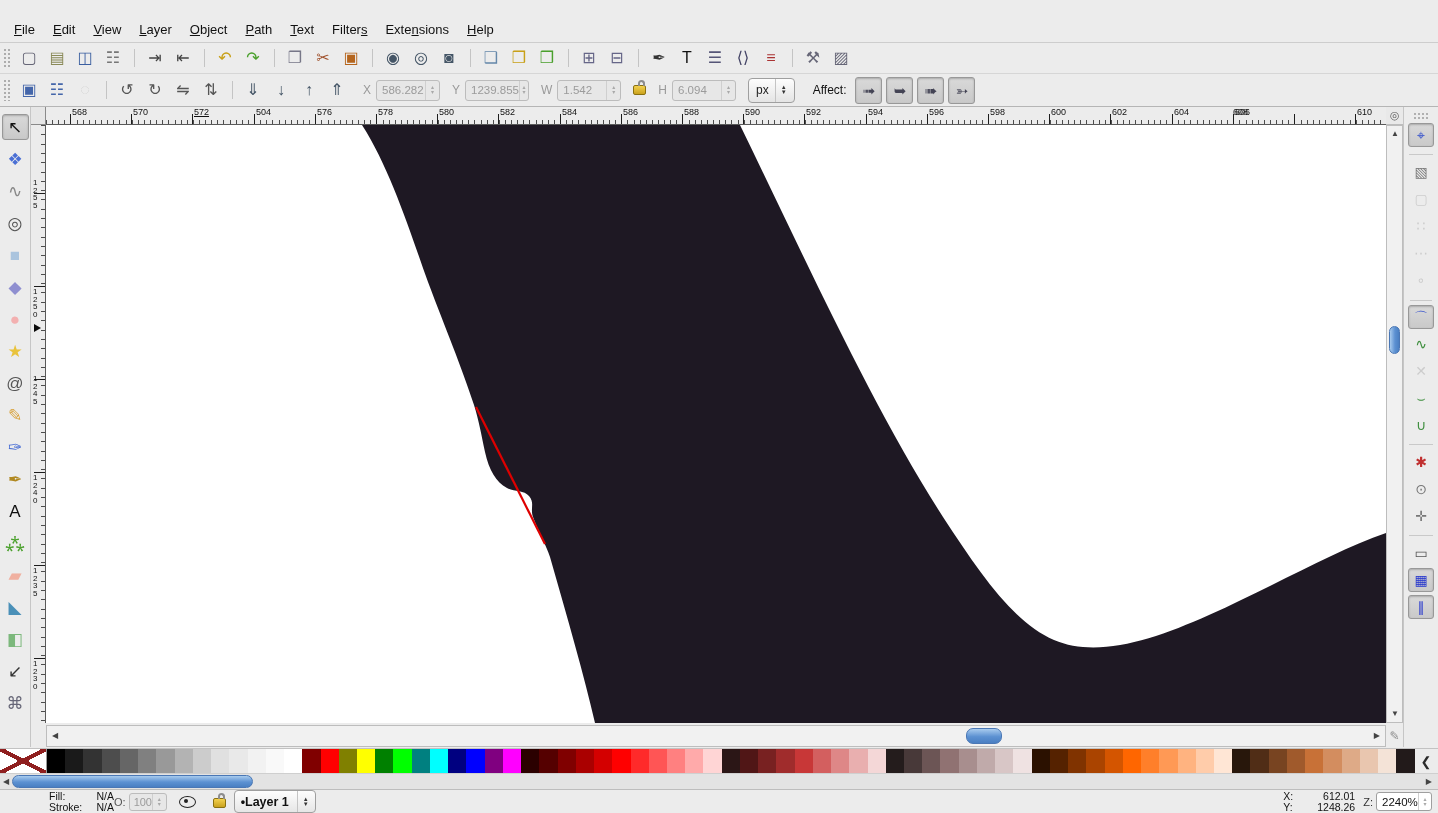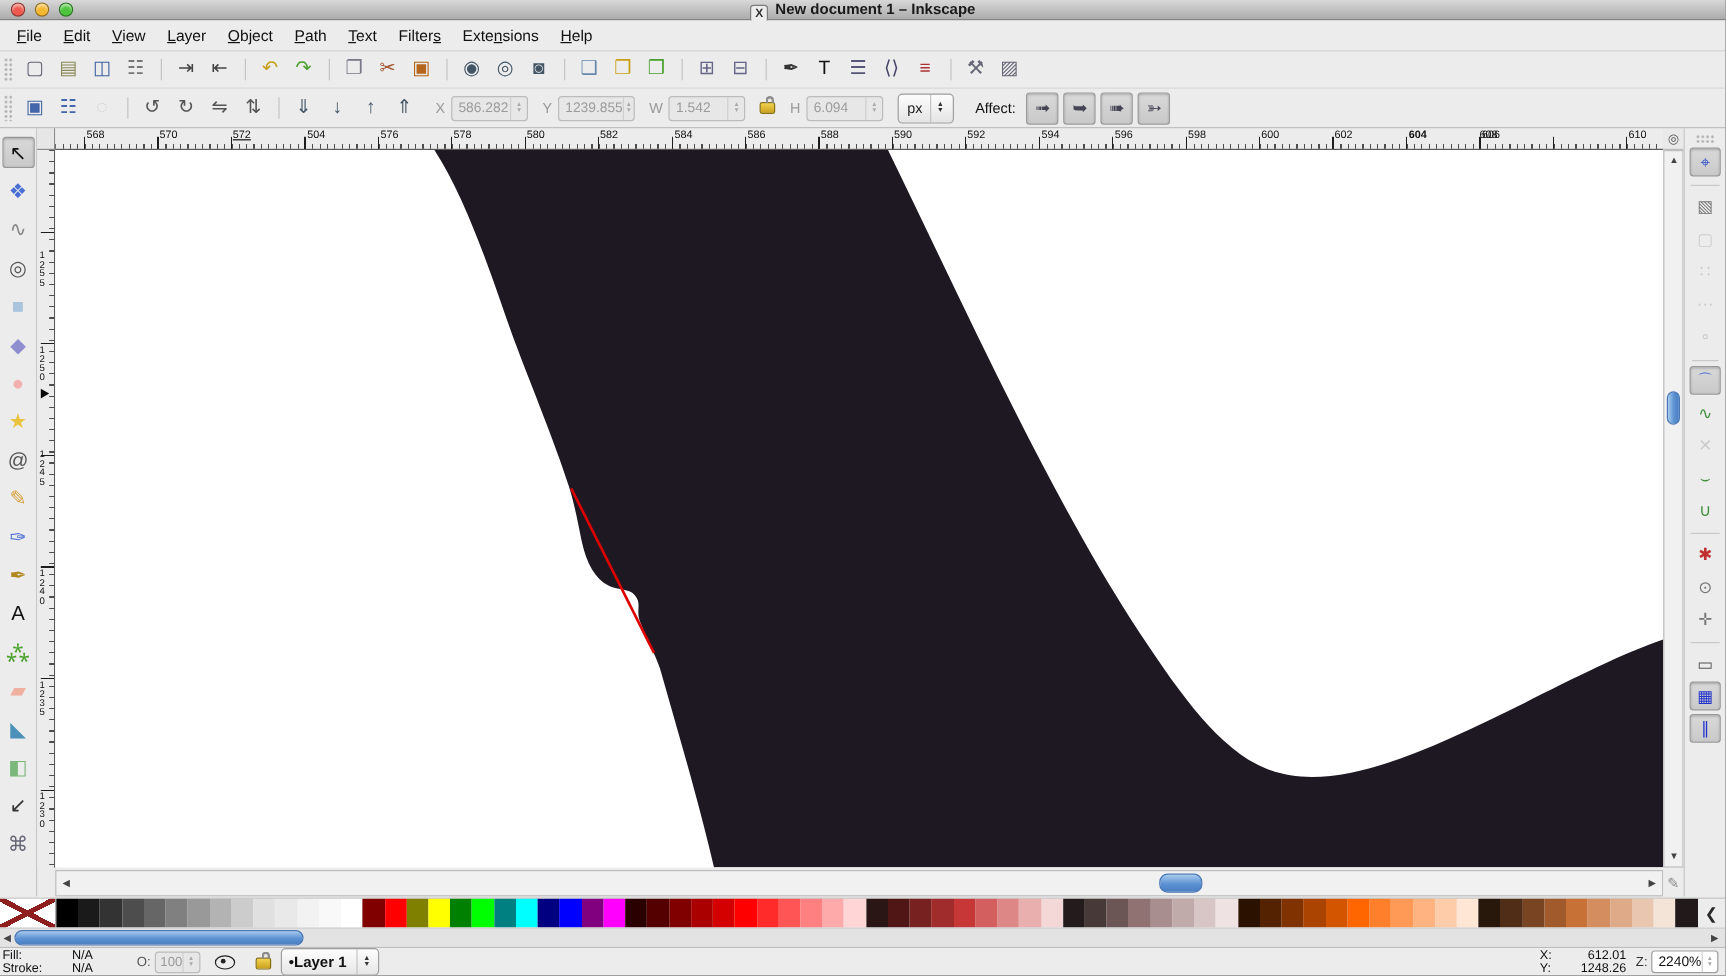--- a/index.html
+++ b/index.html
@@ -139,19 +139,6 @@
 
 <div id="win">
 
-  <div class="titlebar">
-    <div class="lights">
-
-        <span class="light" style="background: rgb(238, 90, 78);"></span>
-
-        <span class="light" style="background: rgb(245, 183, 46);"></span>
-
-        <span class="light" style="background: rgb(76, 197, 60);"></span>
-      </div>
-    <div class="title">
-      <span class="xlogo">X</span><span>New document 1 – Inkscape</span>
-    </div>
-  </div>
 
   <div class="menubar">
 

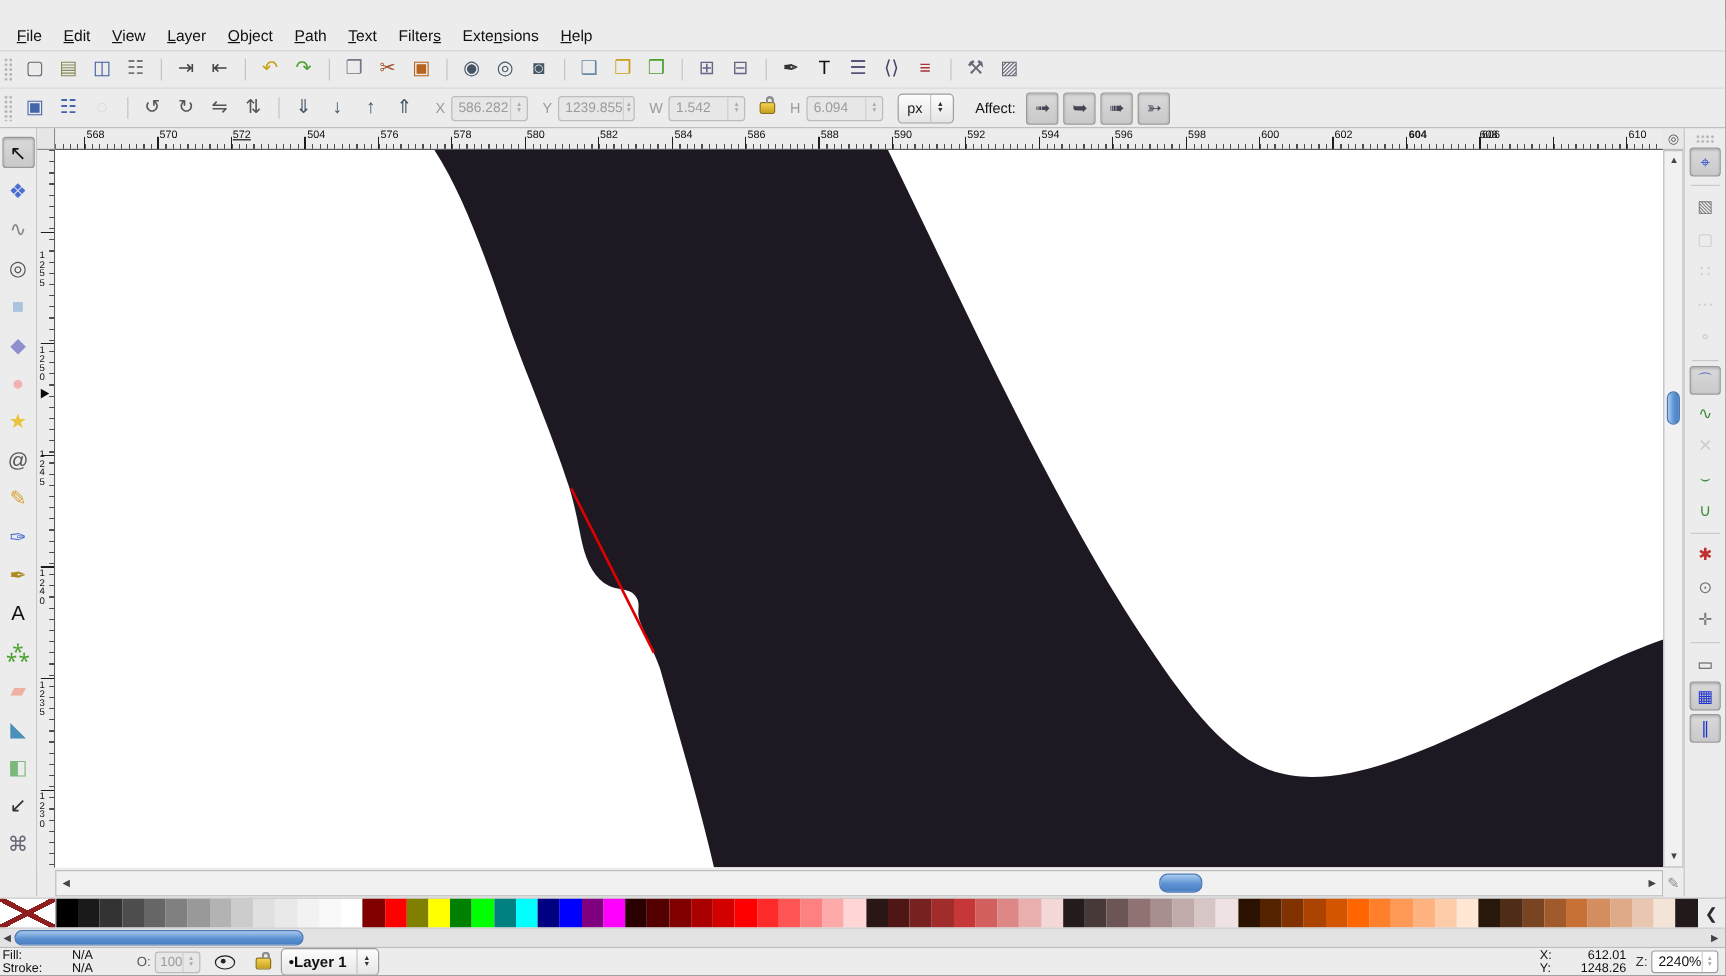--- a/index.html
+++ b/index.html
@@ -493,7 +493,7 @@
 
       <span class="ruler-num" style="left: 1066px;">602</span>
 
-      <span class="ruler-num" style="left: 1128px; font-weight: bold;">604</span>
+      <span class="ruler-num" style="left: 1128px;">604</span>
 
       <span class="ruler-num" style="left: 1189px;">606</span>
 

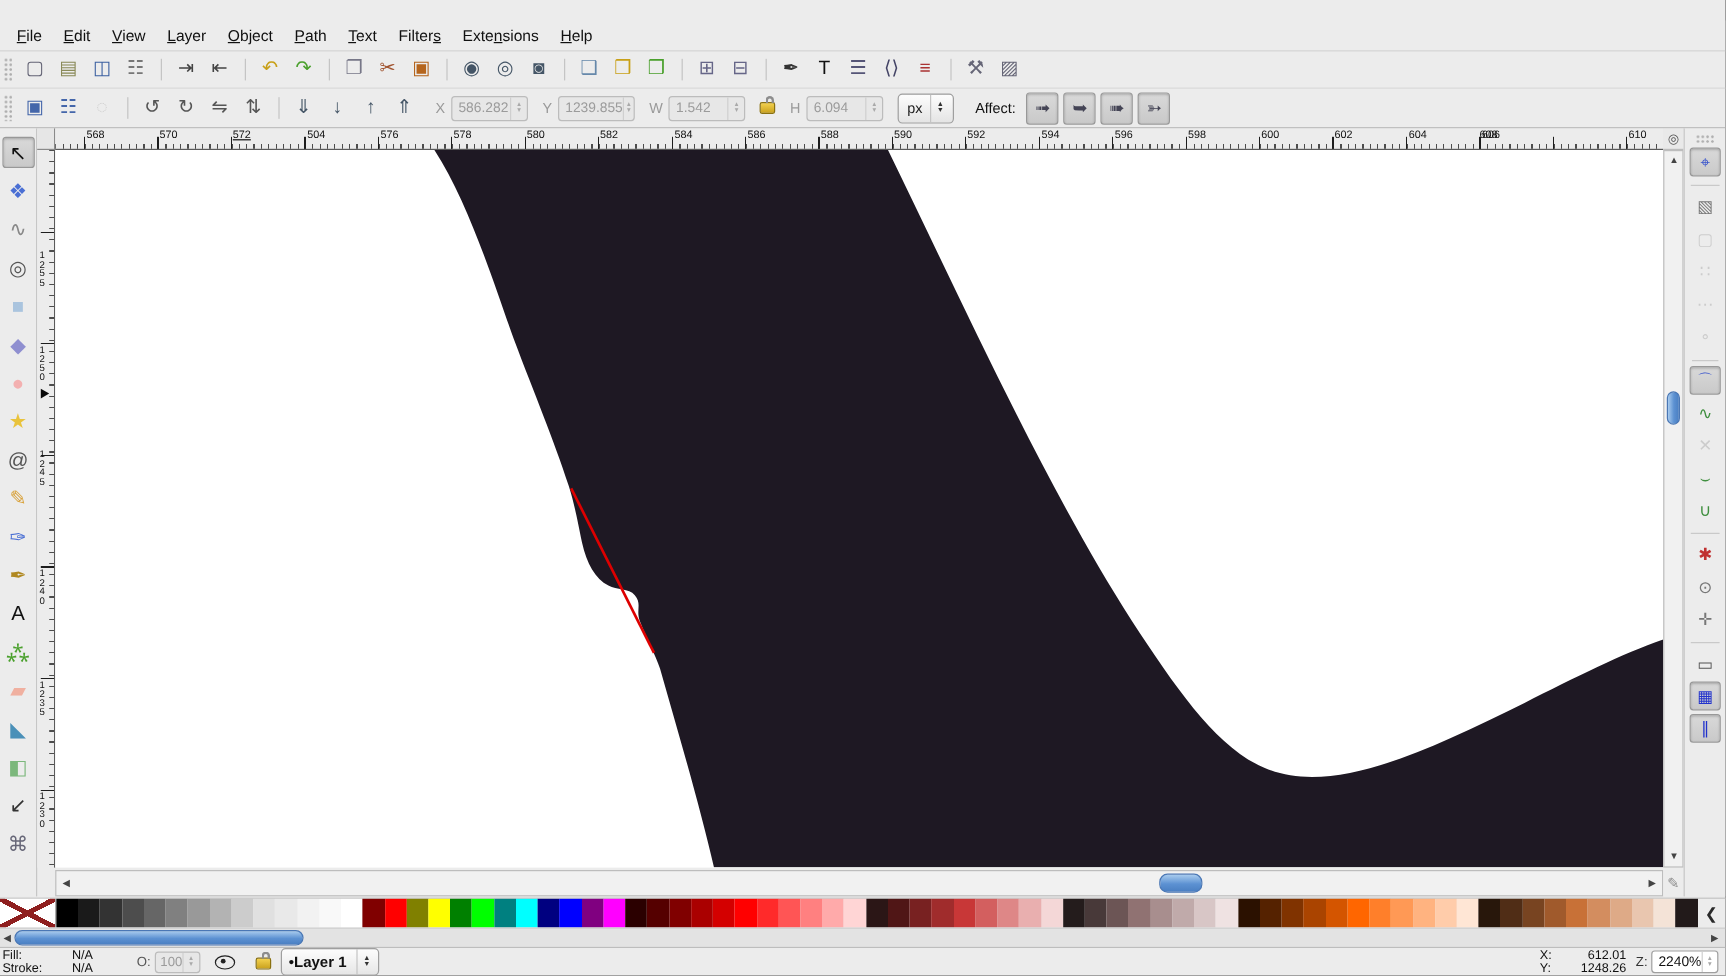--- a/index.html
+++ b/index.html
@@ -503,7 +503,7 @@
     </div>
   <div class="ruler-left">
 
-      <span class="ruler-left-num" style="top: 84px;">1255</span>
+      <span class="ruler-left-num" style="top: 54px;">1255</span>
 
       <span class="ruler-left-num" style="top: 163px;">1250</span>
 

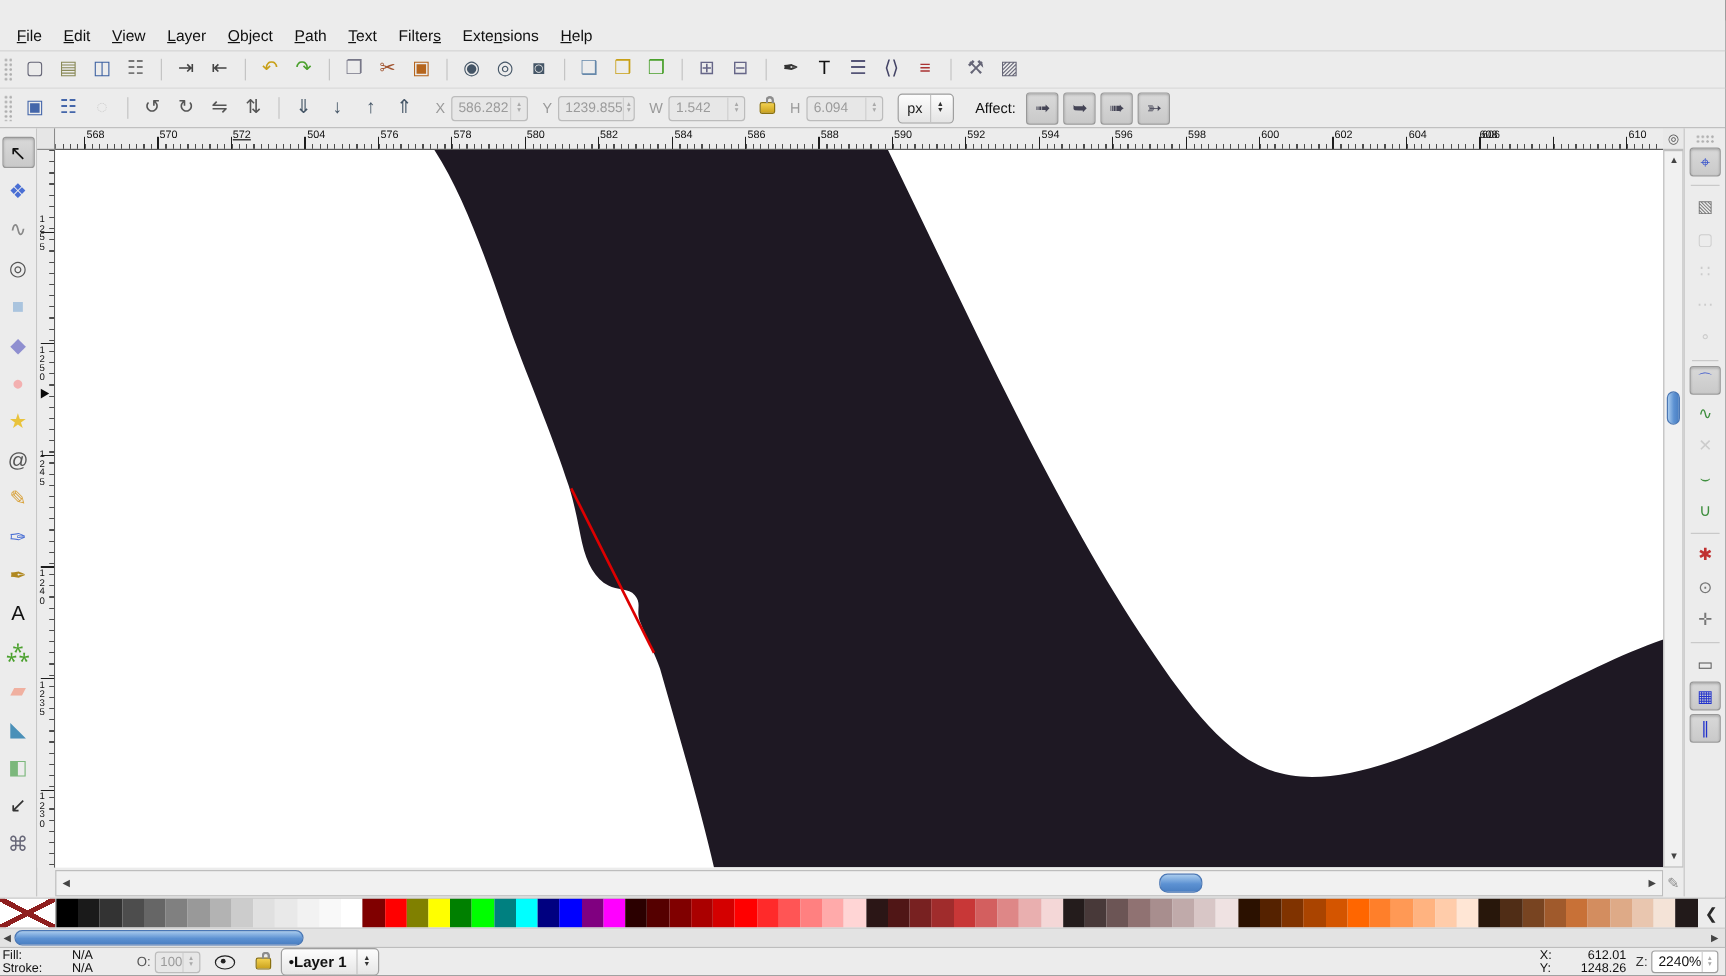--- a/index.html
+++ b/index.html
@@ -110,7 +110,7 @@
     border-top:1px solid #bdbdbd;display:flex;align-items:center;box-sizing:border-box;font-size:12px;color:#111;}
   .fs-block{width:112px;padding-left:2px;font-size:10.5px;line-height:11px;}
   .fs-row{display:flex;}
-  .fs-row .lab{width:58px;}
+  .fs-row .lab{width:58px;margin-left:47px;}
   .op-label{color:#555;font-size:11px;margin-right:3px;}
   .op-box{width:38px;height:18px;background:#e7e7e7;border:1px solid #bcbcbc;border-radius:3px;font-size:11px;
     color:#9b9b9b;display:flex;align-items:center;padding-left:4px;box-sizing:border-box;overflow:hidden;}

